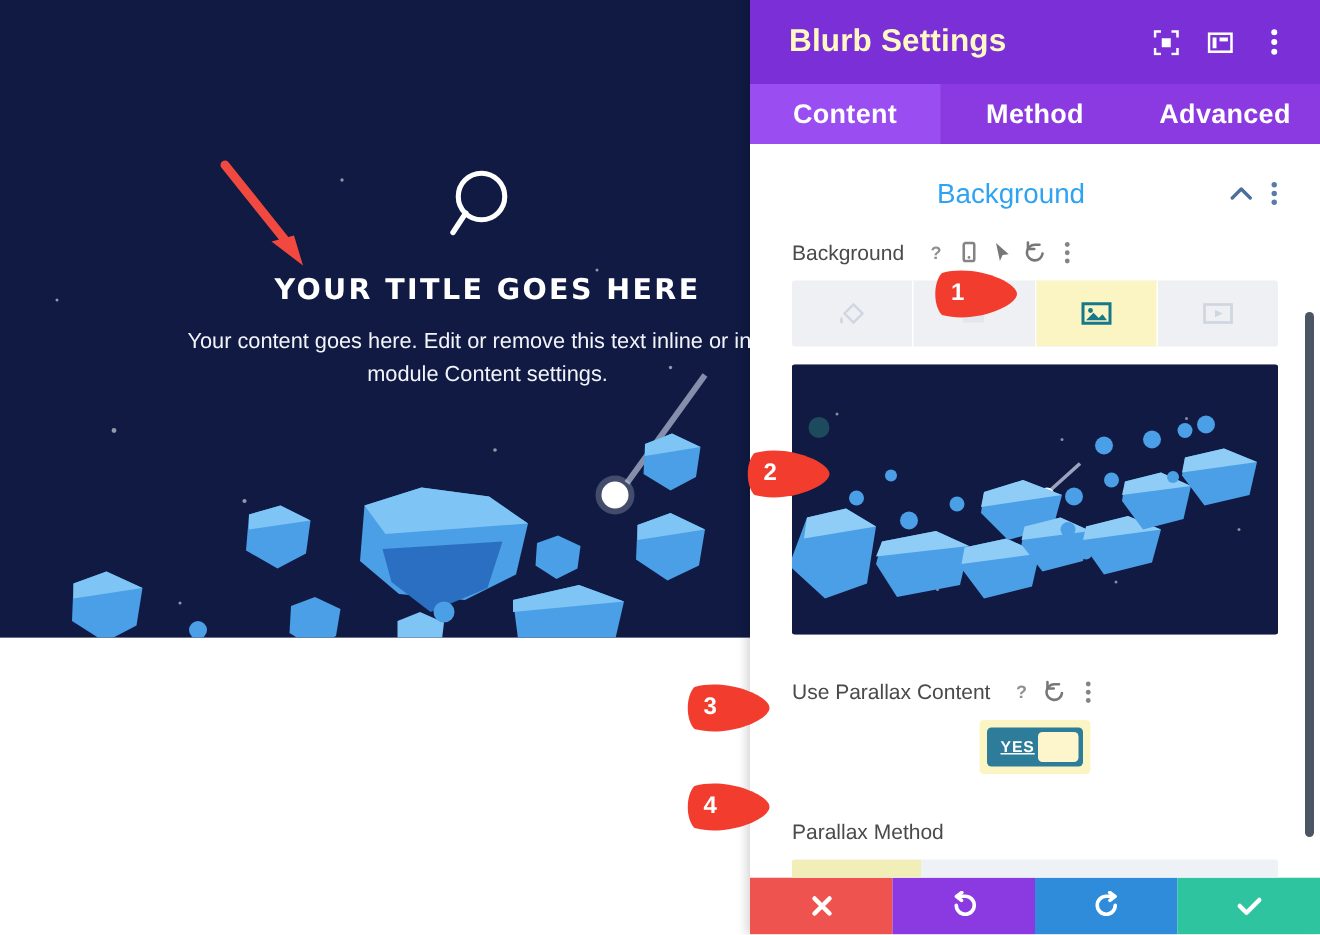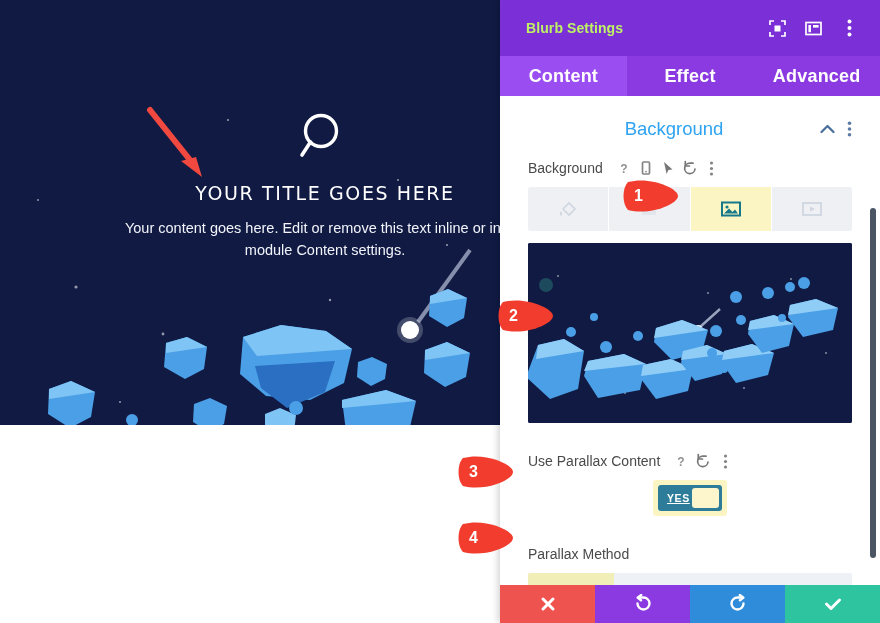--- a/index.html
+++ b/index.html
@@ -47,7 +47,7 @@
     display: flex; align-items: center; padding: 0 18px 0 26px;
   }
   .panel-title {
-    color: #bef264; font-size: 14px; font-weight: bold; flex: 1;
+    color: #fef9c3; font-size: 21px; font-weight: bold; flex: 1;
     letter-spacing: .1px;
   }
   .hdr-icon {

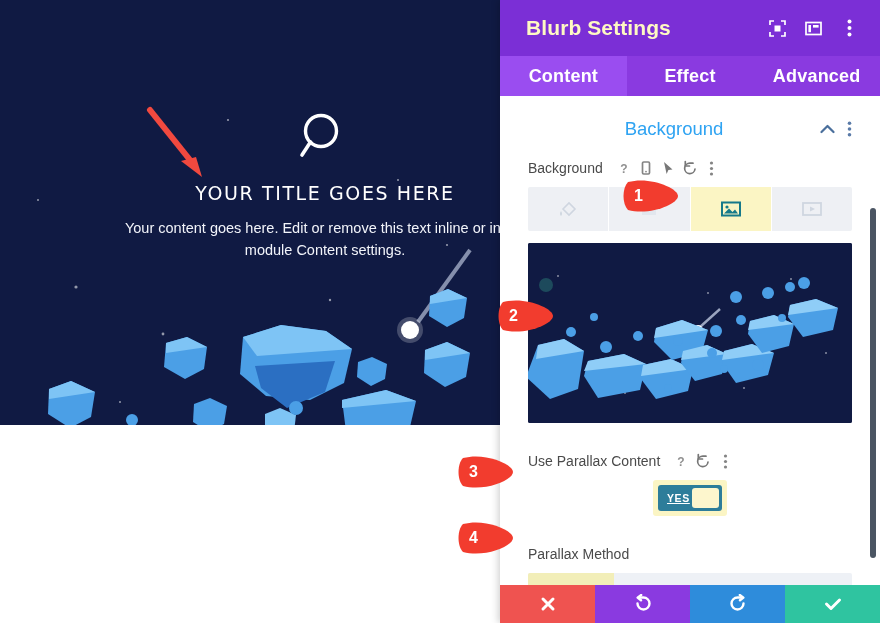--- a/index.html
+++ b/index.html
@@ -260,7 +260,7 @@
 
     <div class="tabs">
       <div class="tab active">Content</div>
-      <div class="tab">Effect</div>
+      <div class="tab">Method</div>
       <div class="tab">Advanced</div>
     </div>
 

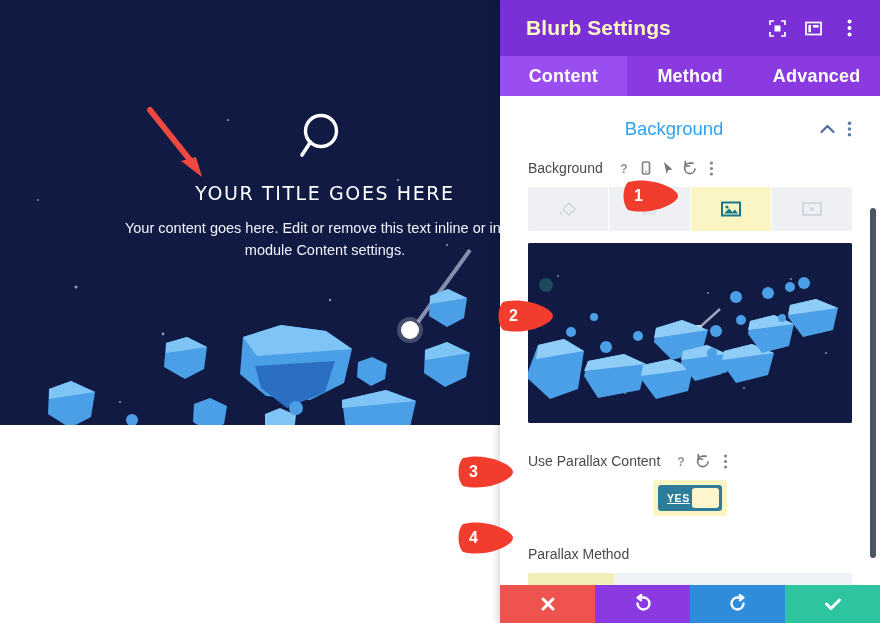--- a/index.html
+++ b/index.html
@@ -26,7 +26,7 @@
   }
   .blurb-icon { display: block; margin: 0 auto 18px auto; width: 56px; height: 56px; }
   .blurb-title {
-    font-size: 19px; font-weight: normal; letter-spacing: 1.6px;
+    font-size: 19px; font-weight: bold; letter-spacing: 1.6px;
     color: #ffffff; margin-bottom: 13px;
     font-family: "DejaVu Sans", sans-serif;
   }

